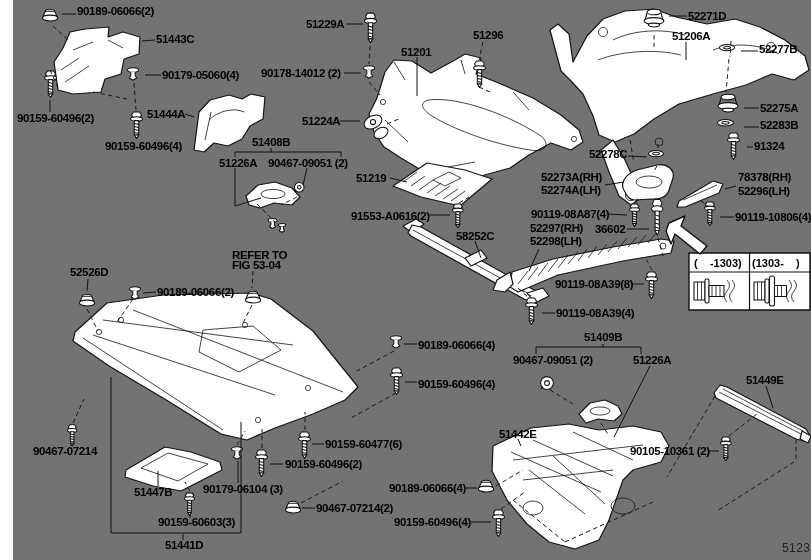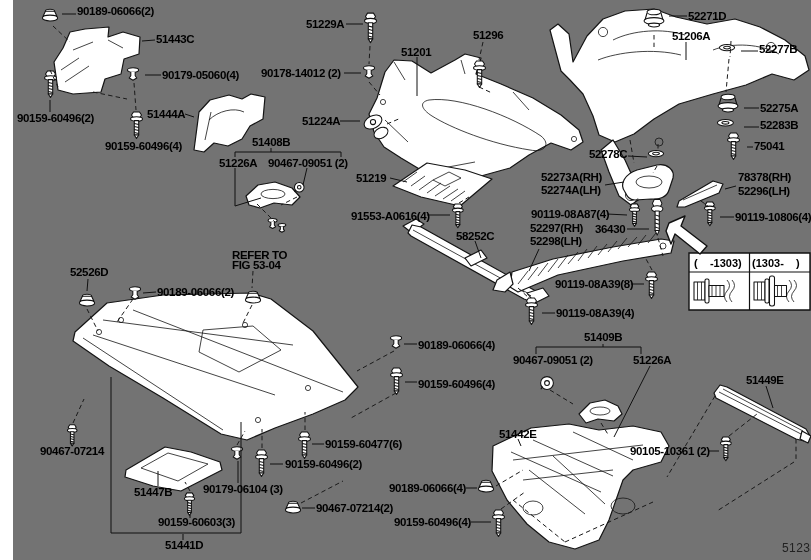--- a/index.html
+++ b/index.html
@@ -300,7 +300,7 @@
       <div class="lbl" style="left: 746px; top: 44px;">52277B</div>
       <div class="lbl" style="left: 747px; top: 103px;">52275A</div>
       <div class="lbl" style="left: 747px; top: 120px;">52283B</div>
-      <div class="lbl" style="left: 741px; top: 141px;">75041</div>
+      <div class="lbl" style="left: 741px; top: 141px;">91324</div>
       <div class="lbl" style="left: 576px; top: 149px;">52278C</div>
       <div class="lbl" style="left: 528px; top: 172px;">52273A(RH)</div>
       <div class="lbl" style="left: 528px; top: 185px;">52274A(LH)</div>

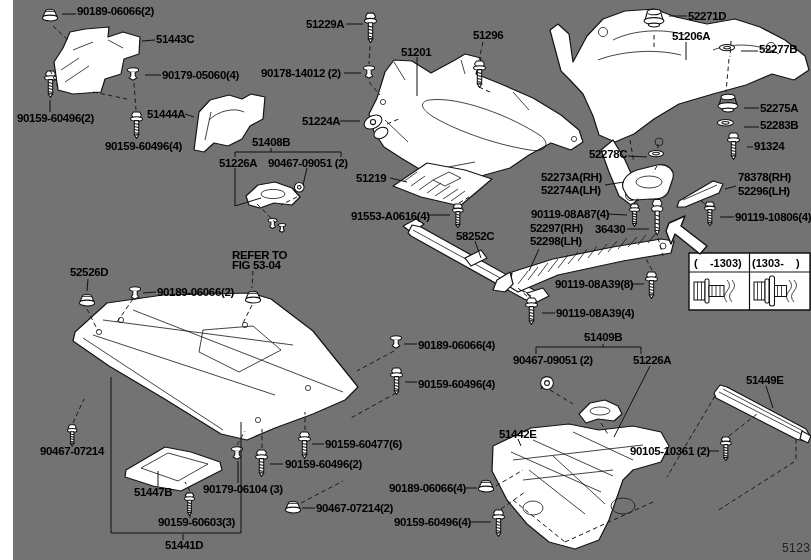--- a/index.html
+++ b/index.html
@@ -291,7 +291,7 @@
       <div class="lbl" style="left: 460px; top: 30px;">51296</div>
       <div class="lbl" style="left: 289px; top: 116px;">51224A</div>
       <div class="lbl" style="left: 343px; top: 173px;">51219</div>
-      <div class="lbl" style="left: 338px; top: 211px;">91553-A0616(4)</div>
+      <div class="lbl" style="left: 338px; top: 211px;">91553-A0616(2)</div>
       <div class="lbl" style="left: 443px; top: 231px; text-align: center;">58252C</div>
       <div class="lbl" style="left: 219px; top: 250px;">REFER TO</div>
       <div class="lbl" style="left: 219px; top: 260px;">FIG 53-04</div>

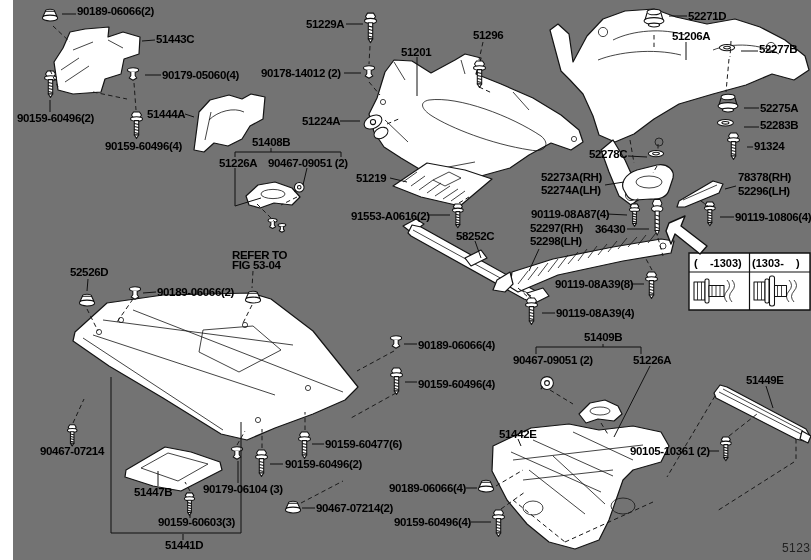--- a/index.html
+++ b/index.html
@@ -309,7 +309,7 @@
       <div class="lbl" style="left: 518px; top: 209px;">90119-08A87(4)</div>
       <div class="lbl" style="left: 517px; top: 223px;">52297(RH)</div>
       <div class="lbl" style="left: 517px; top: 236px;">52298(LH)</div>
-      <div class="lbl" style="left: 582px; top: 224px;">36430</div>
+      <div class="lbl" style="left: 582px; top: 224px;">36602</div>
       <div class="lbl" style="left: 722px; top: 212px;">90119-10806(4)</div>
       <div class="lbl" style="left: 542px; top: 279px;">90119-08A39(8)</div>
       <div class="lbl" style="left: 543px; top: 308px;">90119-08A39(4)</div>

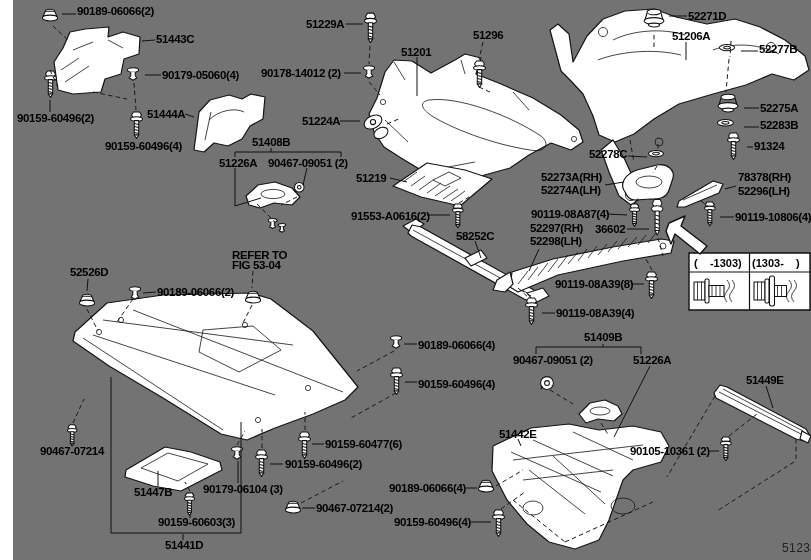--- a/index.html
+++ b/index.html
@@ -315,7 +315,7 @@
       <div class="lbl" style="left: 543px; top: 308px;">90119-08A39(4)</div>
       <div class="lbl" style="left: 57px; top: 267px; text-align: center;">52526D</div>
       <div class="lbl" style="left: 144px; top: 287px;">90189-06066(2)</div>
-      <div class="lbl" style="left: 27px; top: 446px;">90467-07214</div>
+      <div class="lbl" style="left: 20px; top: 446px;">90467-07214</div>
       <div class="lbl" style="left: 121px; top: 487px;">51447B</div>
       <div class="lbl" style="left: 190px; top: 484px;">90179-06104 (3)</div>
       <div class="lbl" style="left: 145px; top: 517px;">90159-60603(3)</div>

